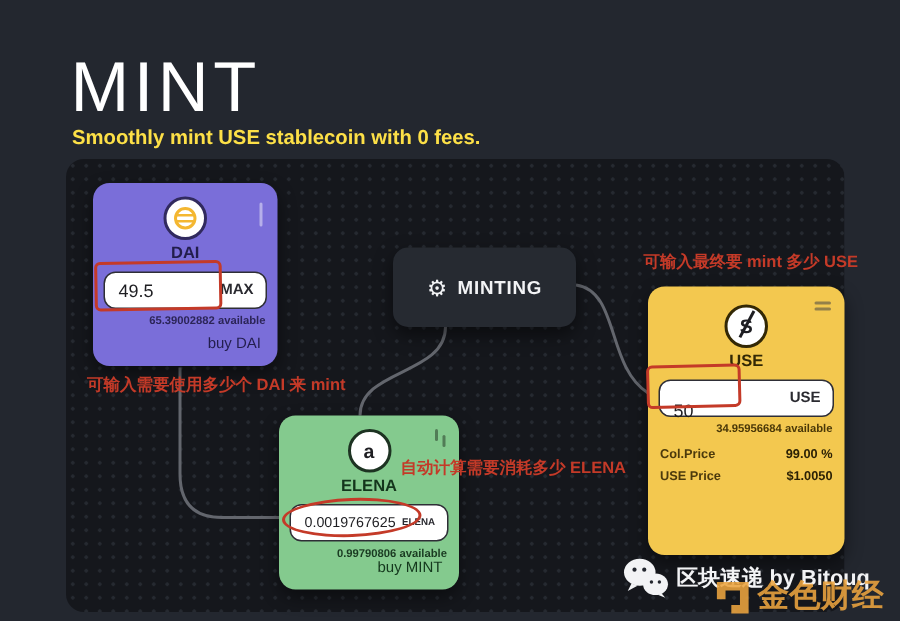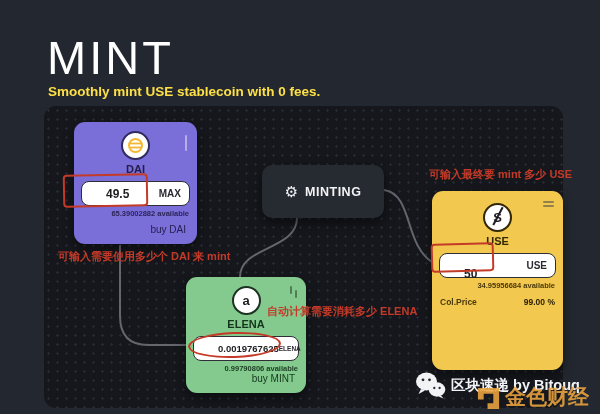--- a/index.html
+++ b/index.html
@@ -34,7 +34,7 @@
     box-shadow:0 5px 12px rgba(0,0,0,.45);
     display:flex; flex-direction:column; align-items:center;
   }
-  .card-dai   { left:74px;  top:122px; width:123px; height:122px; background:#7a6ed9; }
+  .card-dai   { left:62px;  top:122px; width:123px; height:122px; background:#7a6ed9; }
   .card-elena { left:186px; top:277px; width:120px; height:116px; background:#84ca8e; }
   .card-use   { left:432px; top:191px; width:131px; height:179px; background:#f3c84f; }
 

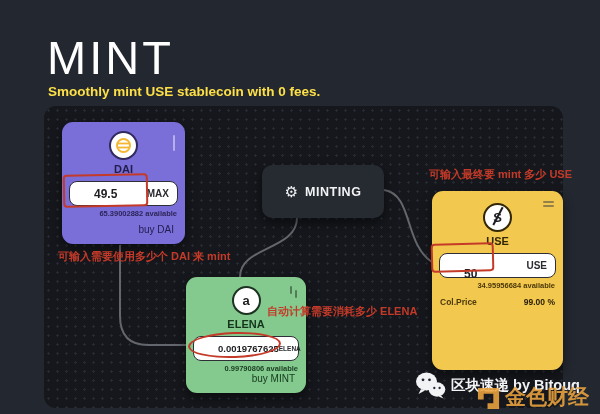--- a/index.html
+++ b/index.html
@@ -56,7 +56,7 @@
     height:25px; width:calc(100% - 14px);
     display:flex; align-items:center; margin-top:6px;
   }
-  .amount-value { font-weight:700; color:#1e1e22; padding-left:24px; }
+  .amount-value { font-weight:400; color:#1e1e22; padding-left:9px; }
   .card-dai .amount-value { font-size:12px; }
   .card-elena .amount-value { font-size:9.5px; }
   .card-use .amount-value { font-size:12px;margin-top:16px; }

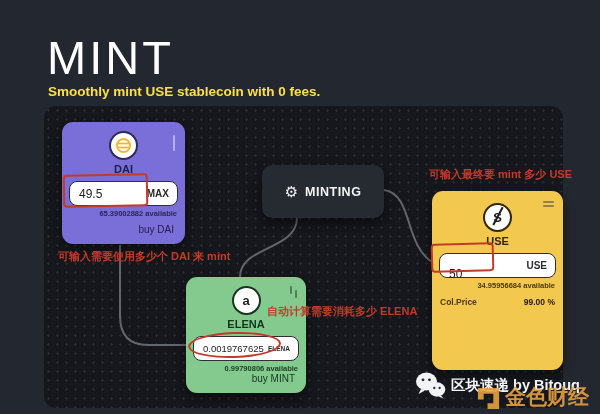--- a/index.html
+++ b/index.html
@@ -188,6 +188,10 @@
       <span class="stat-label">Col.Price</span>
       <span class="stat-value">99.00 %</span>
     </div>
+    <div class="stat-row">
+      <span class="stat-label">USE Price</span>
+      <span class="stat-value">$1.0050</span>
+    </div>
   </div>
 </div>
 

